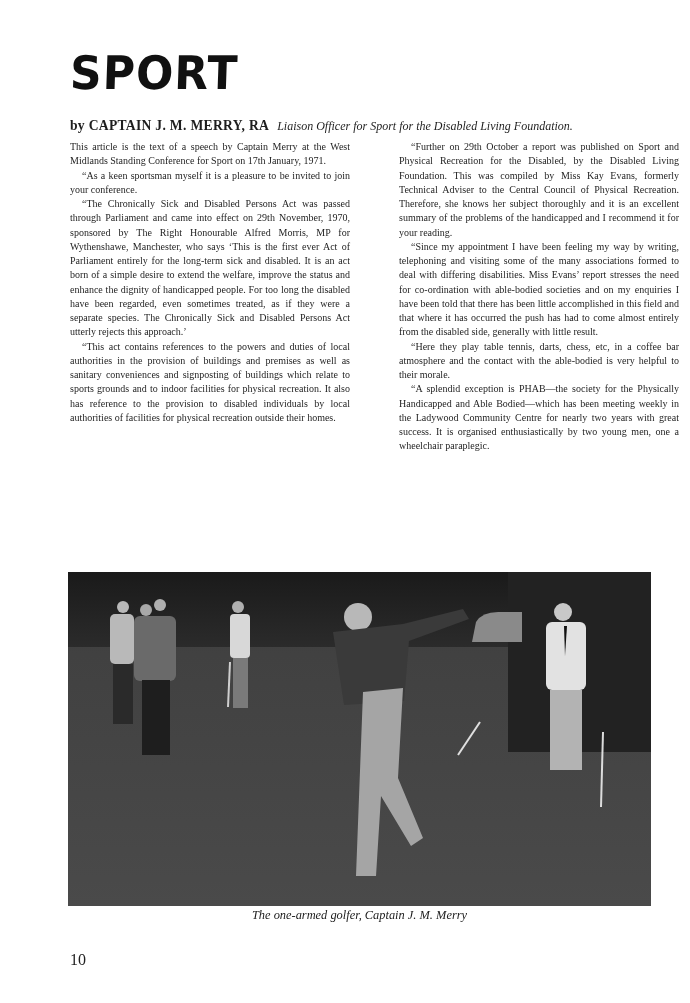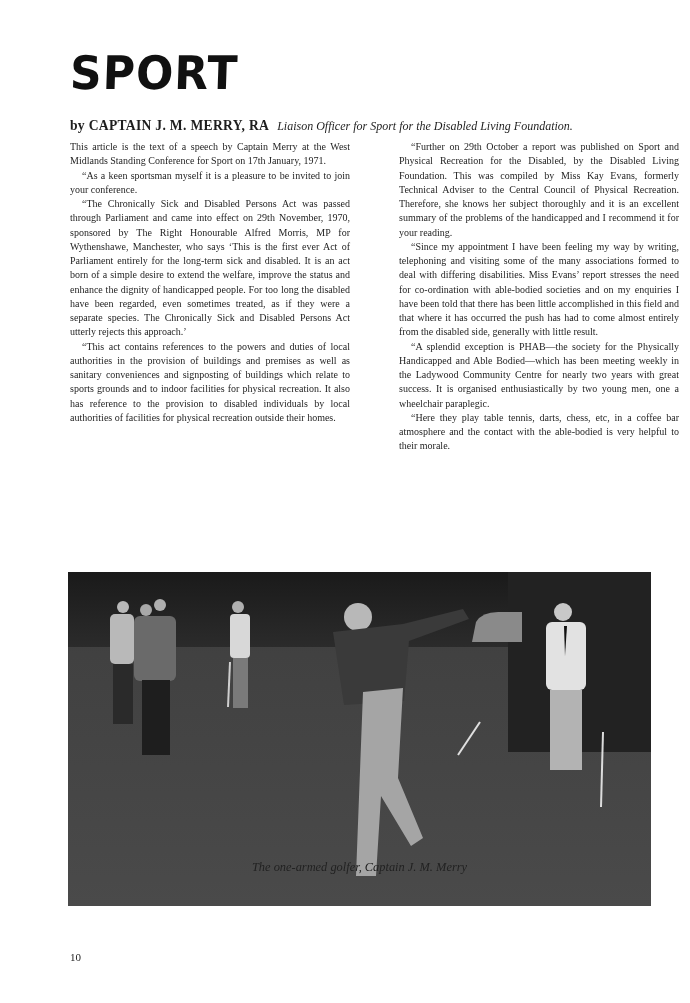--- a/index.html
+++ b/index.html
@@ -36,8 +36,8 @@
 <div class="col right">
   <p>“Further on 29th October a report was published on Sport and Physical Recreation for the Disabled, by the Disabled Living Foundation. This was compiled by Miss Kay Evans, formerly Technical Adviser to the Central Council of Physical Recrea­tion. Therefore, she knows her subject thoroughly and it is an excellent summary of the problems of the handicapped and I recommend it for your reading.</p>
   <p>“Since my appointment I have been feeling my way by writing, telephoning and visiting some of the many associations formed to deal with differing disabilities. Miss Evans’ report stresses the need for co-ordination with able-bodied societies and on my enquiries I have been told that there has been little accomplished in this field and that where it has occurred the push has had to come almost entirely from the disabled side, generally with little result.</p>
+  <p>“Here they play table tennis, darts, chess, etc, in a coffee bar atmosphere and the contact with the able-bodied is very helpful to their morale.</p>
   <p>“A splendid exception is PHAB—the society for the Physically Handicapped and Able Bodied—which has been meeting weekly in the Ladywood Community Centre for nearly two years with great success. It is organised enthusiastically by two young men, one a wheelchair paraplegic.</p>
-  <p>“Here they play table tennis, darts, chess, etc, in a coffee bar atmosphere and the contact with the able-bodied is very helpful to their morale.</p>
 </div>
 
 <div class="photo">

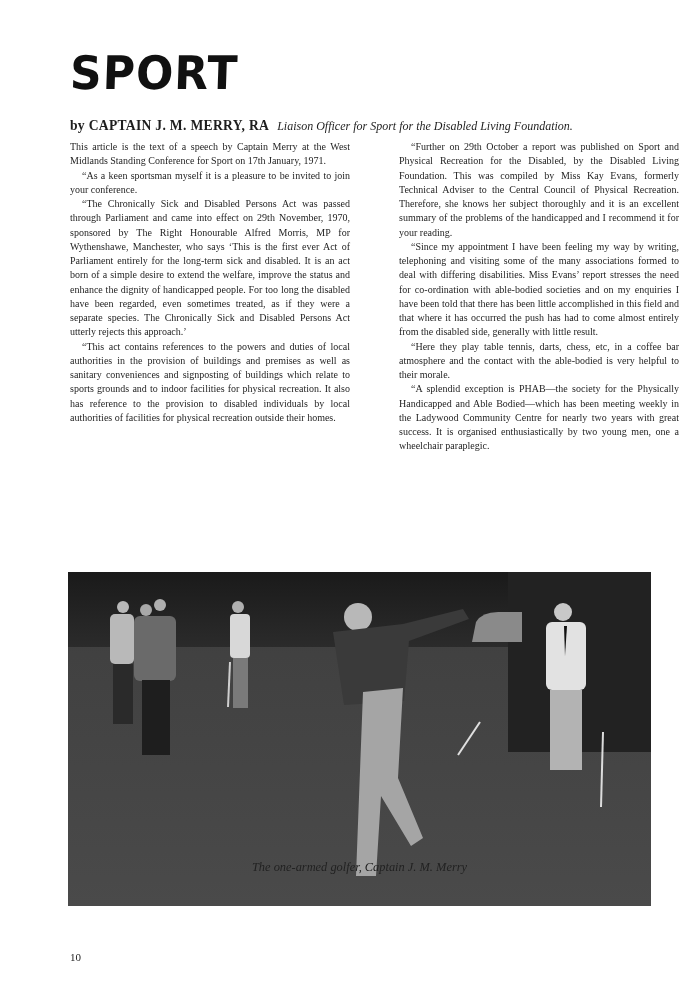--- a/index.html
+++ b/index.html
@@ -14,7 +14,7 @@
     .col p { margin:0; text-indent:12px; hyphens:manual; }
     .col p.first { text-indent:0; }
     .photo { position:absolute; left:68px; top:572px; width:583px; height:334px; background:#3a3a3a; overflow:hidden; }
-    .caption { position:absolute; left:68px; top:860px; width:583px; text-align:center; font-style:italic; font-size:12.4px; color:#222; }
+    .caption { position:absolute; left:68px; top:908px; width:583px; text-align:center; font-style:italic; font-size:12.4px; color:#222; }
     .page-number { position:absolute; left:70px; top:951px; font-size:11px; }
   </style>
 </head>

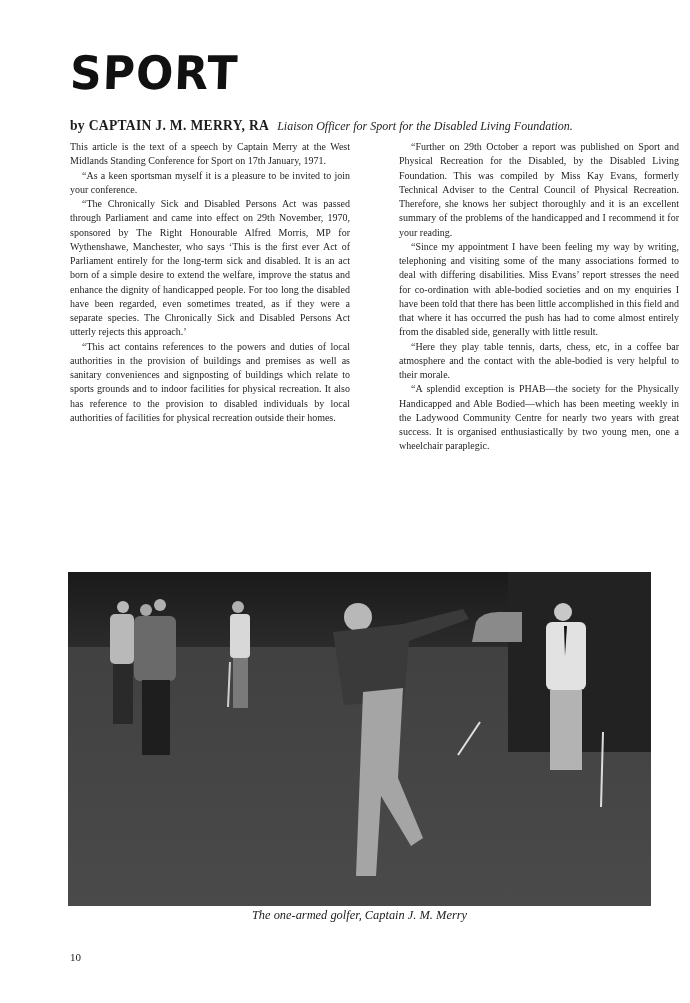--- a/index.html
+++ b/index.html
@@ -15,7 +15,7 @@
     .col p.first { text-indent:0; }
     .photo { position:absolute; left:68px; top:572px; width:583px; height:334px; background:#3a3a3a; overflow:hidden; }
     .caption { position:absolute; left:68px; top:908px; width:583px; text-align:center; font-style:italic; font-size:12.4px; color:#222; }
-    .page-number { position:absolute; left:70px; top:951px; font-size:11px; }
+    .page-number { position:absolute; left:70px; top:951px; font-size:16px; }
   </style>
 </head>
 <body>

